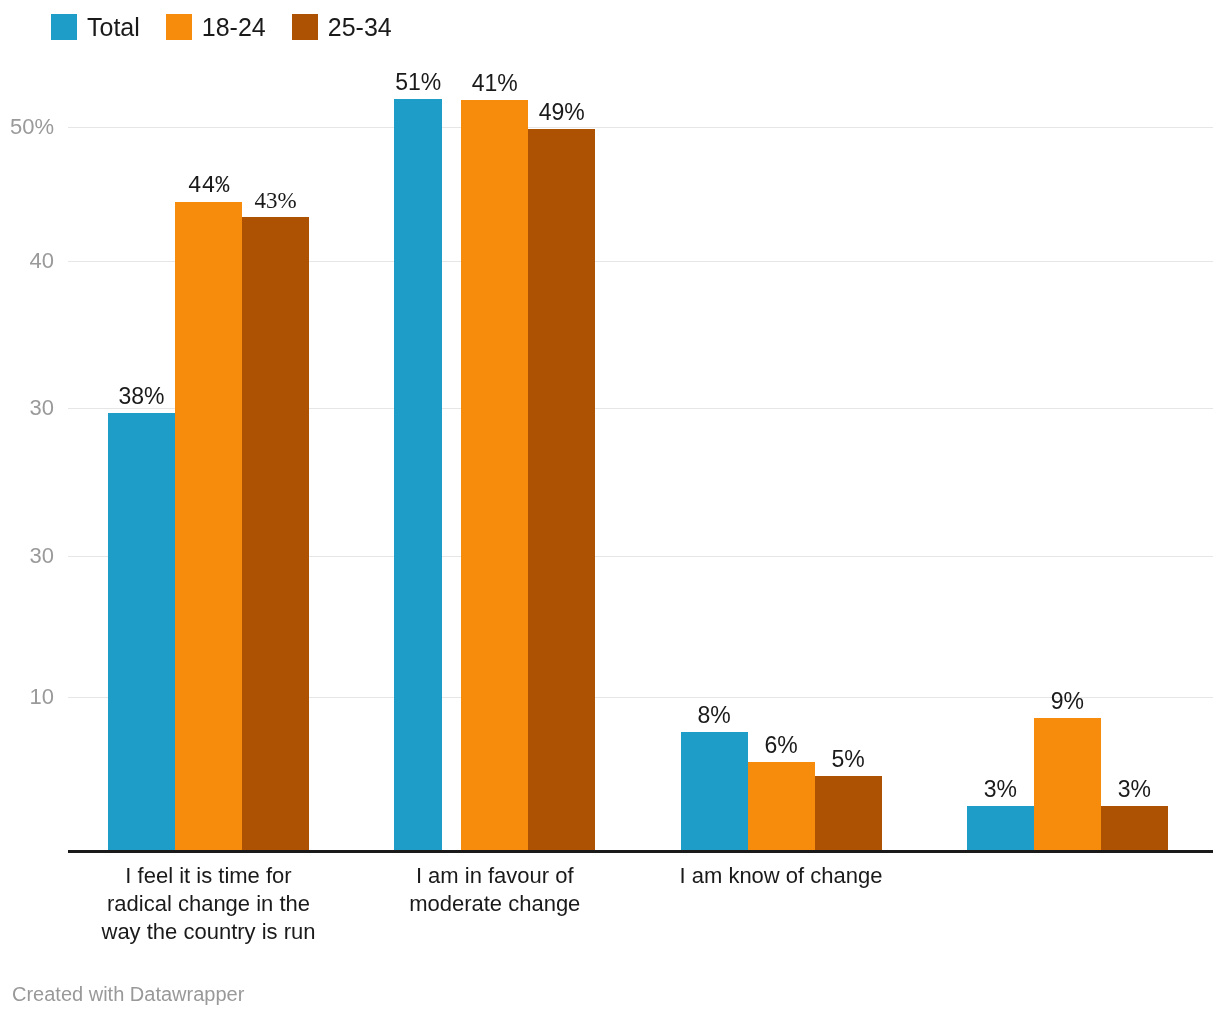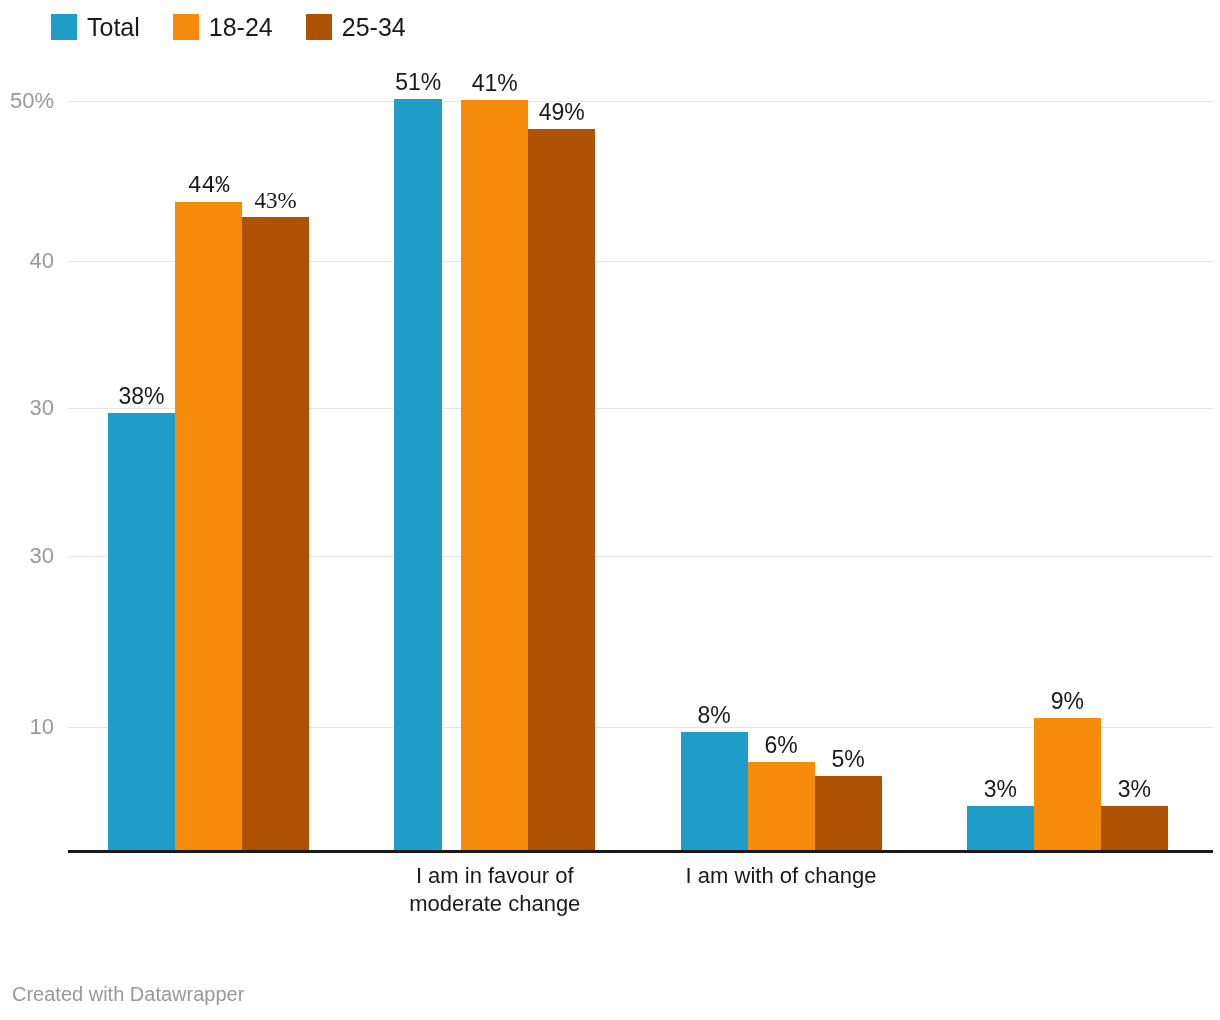--- a/index.html
+++ b/index.html
@@ -23,7 +23,7 @@
     top: 14px;
     display: flex;
     align-items: center;
-    gap: 7px;
+    gap: 0;
     padding-left: 39px;
   }
   .legend-item {

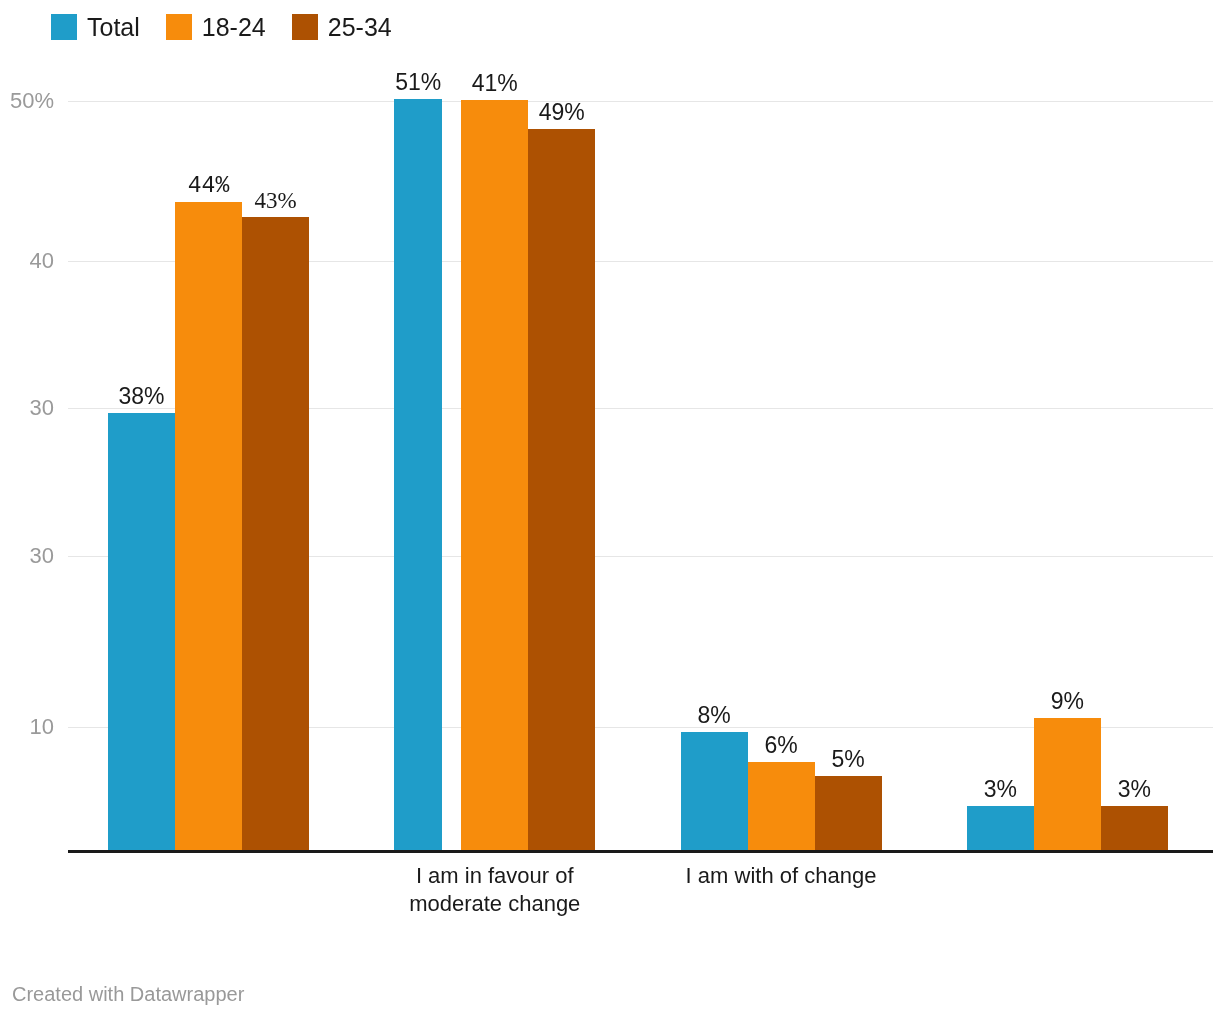--- a/index.html
+++ b/index.html
@@ -156,7 +156,7 @@
       <div class="gridline" style="top: 191.321px;">
         <span class="ytick">40</span>
       </div>
-      <div class="gridline" style="top: 31px;">
+      <div class="gridline" style="top: 57px;">
         <span class="ytick">50%</span>
       </div>
       <div class="gridline zero" style="top: 780px;"></div>

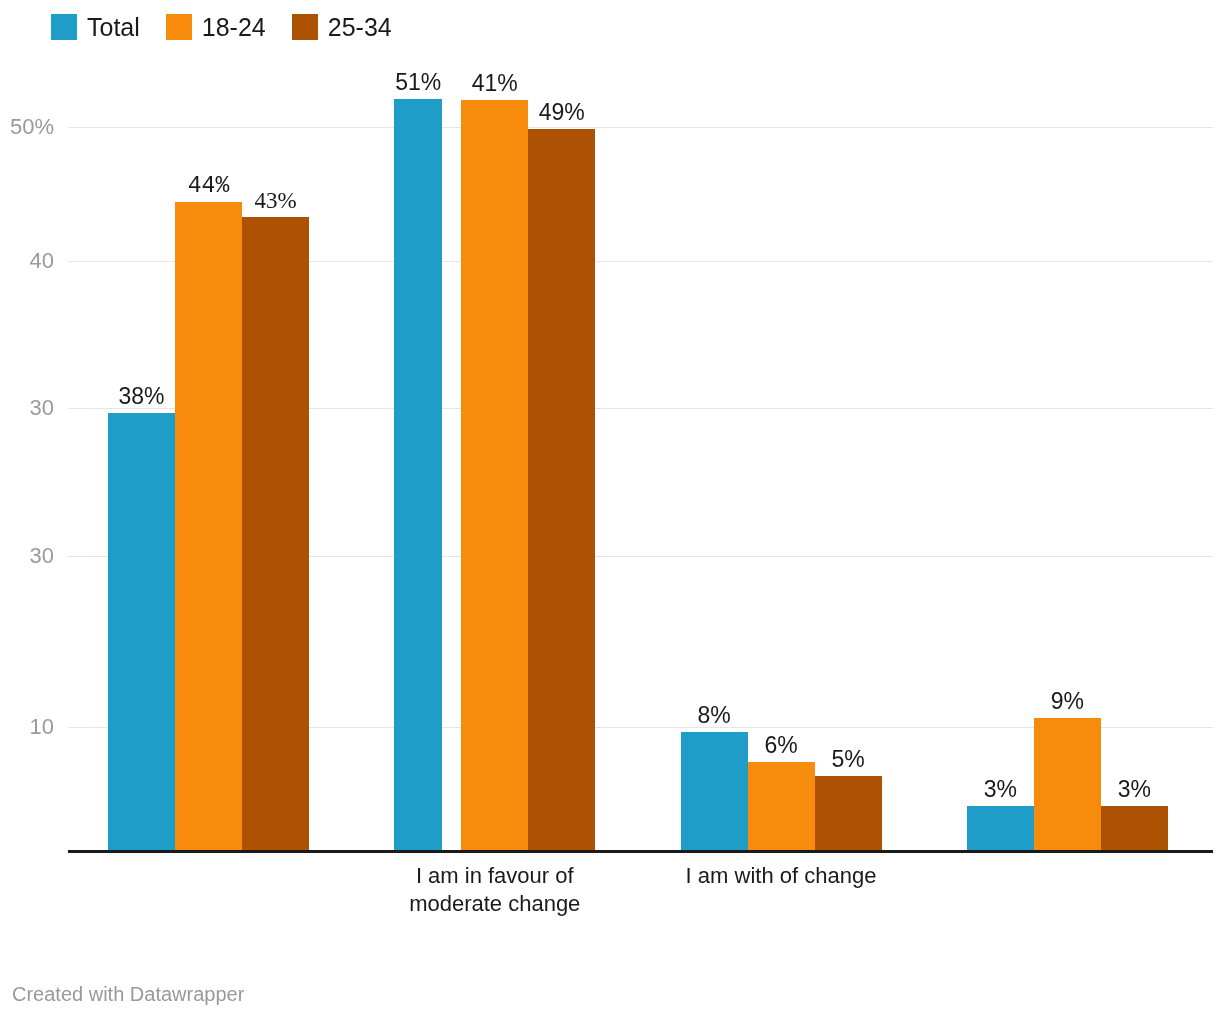--- a/index.html
+++ b/index.html
@@ -144,7 +144,7 @@
 <div id="chart">
   <div id="plot">
 
-  <div class="gridline" style="top: 657px;">
+  <div class="gridline" style="top: 627px;">
         <span class="ytick">10</span>
       </div>
       <div class="gridline" style="top: 485.66px;">

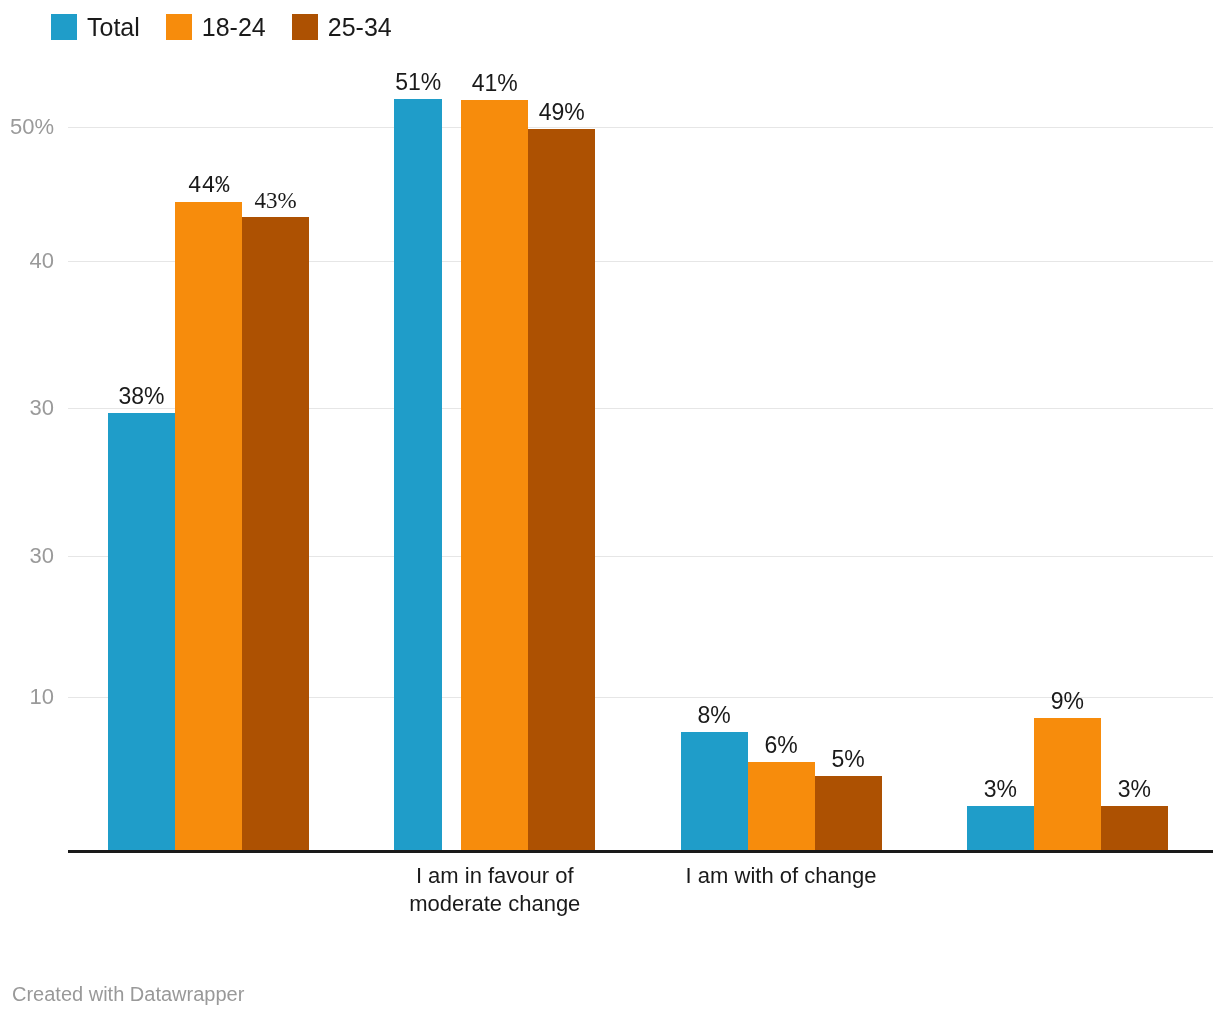--- a/index.html
+++ b/index.html
@@ -170,6 +170,11 @@
         <div class="bar" style="left: 174px; width: 67px; height: 632.83px; background: rgb(173, 81, 2); font-family: Liberation Serif, serif;">
           <span class="bar-label">43%</span>
         </div>
+        <div class="catlabel" style="left: -2.625px; width: 286.25px;">
+          <div>I feel it is time for</div>
+          <div>radical change in the</div>
+          <div>way the country is run</div>
+        </div>
       </div>
       <div class="group" style="left: 286.25px; width: 286.25px;">
         <div class="bar" style="left: 40px; width: 48px; height: 750.566px; background: rgb(31, 157, 201);">

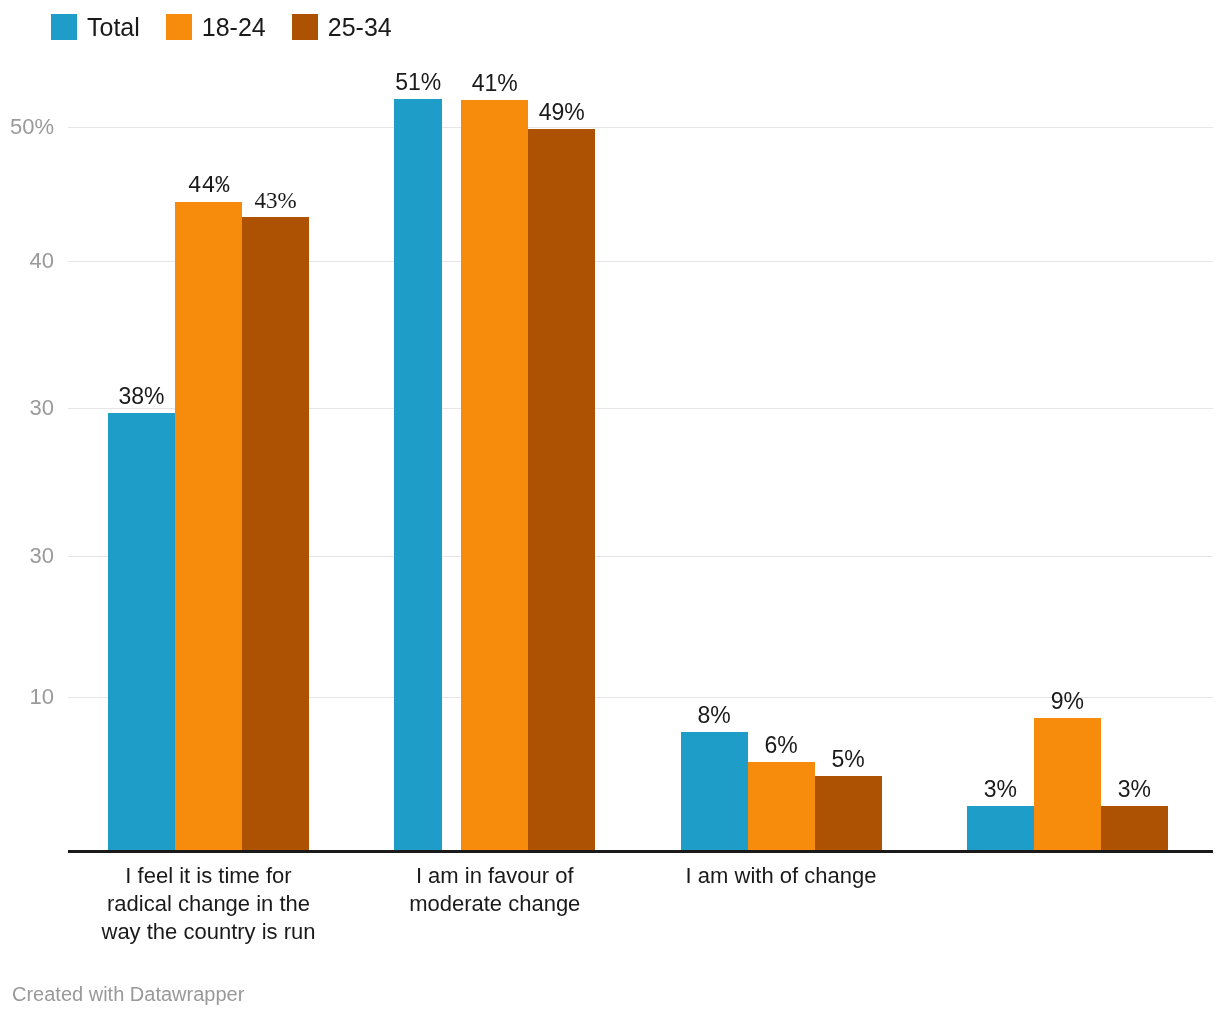--- a/index.html
+++ b/index.html
@@ -202,7 +202,7 @@
           <span class="bar-label">5%</span>
         </div>
         <div class="catlabel" style="left: -2.625px; width: 286.25px;">
-          <div>I am with of change</div>
+          <div>I am know of change</div>
         </div>
       </div>
       <div class="group" style="left: 858.75px; width: 286.25px;">

